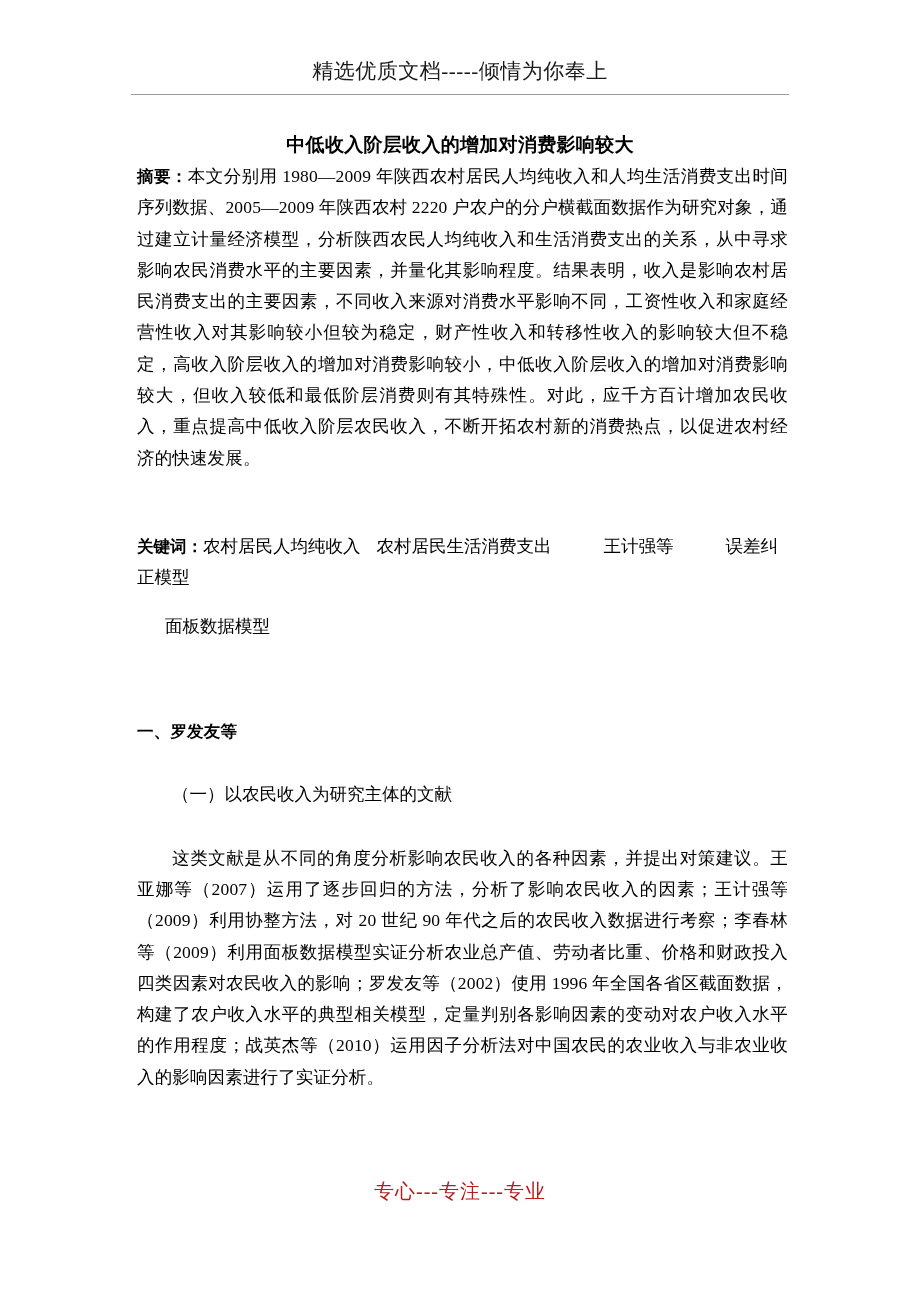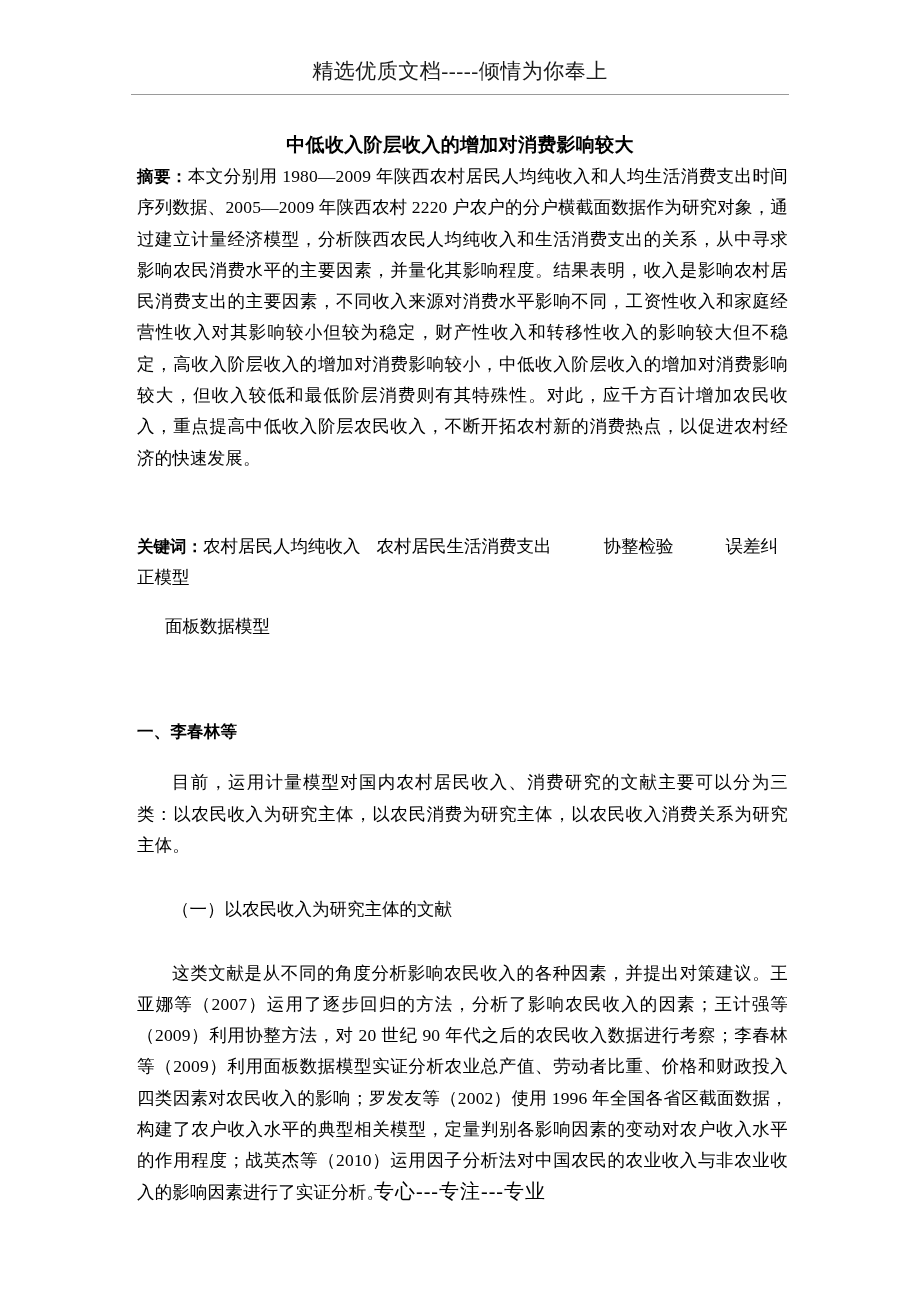--- a/index.html
+++ b/index.html
@@ -161,7 +161,7 @@
 
     <p class="para abstract"><span class="lead">摘要：</span><span>本文分别用 1980—2009 年陕西农村居民人均纯收入和人均生活消费支出时间序列数据、2005—2009 年陕西农村 2220 户农户的分户横截面数据作为研究对象，通过建立计量经济模型，分析陕西农民人均纯收入和生活消费支出的关系，从中寻求影响农民消费水平的主要因素，并量化其影响程度。结果表明，收入是影响农村居民消费支出的主要因素，不同收入来源对消费水平影响不同，工资性收入和家庭经营性收入对其影响较小但较为稳定，财产性收入和转移性收入的影响较大但不稳定，高收入阶层收入的增加对消费影响较小，中低收入阶层收入的增加对消费影响较大，但收入较低和最低阶层消费则有其特殊性。对此，应千方百计增加农民收入，重点提高中低收入阶层农民收入，不断开拓农村新的消费热点，以促进农村经济的快速发展。</span></p>
 
-    <p class="keywords"><span class="lead">关键词：</span><span>农村居民人均纯收入</span><span class="kw-gap-sm"></span><span>农村居民生活消费支出</span><span class="kw-gap-lg"></span><span>协整检验</span><span class="kw-gap-lg"></span><span>误差纠正模型</span></p>
+    <p class="keywords"><span class="lead">关键词：</span><span>农村居民人均纯收入</span><span class="kw-gap-sm"></span><span>农村居民生活消费支出</span><span class="kw-gap-lg"></span><span>王计强等</span><span class="kw-gap-lg"></span><span>误差纠正模型</span></p>
 
     <p class="kw-second-line">面板数据模型</p>
 

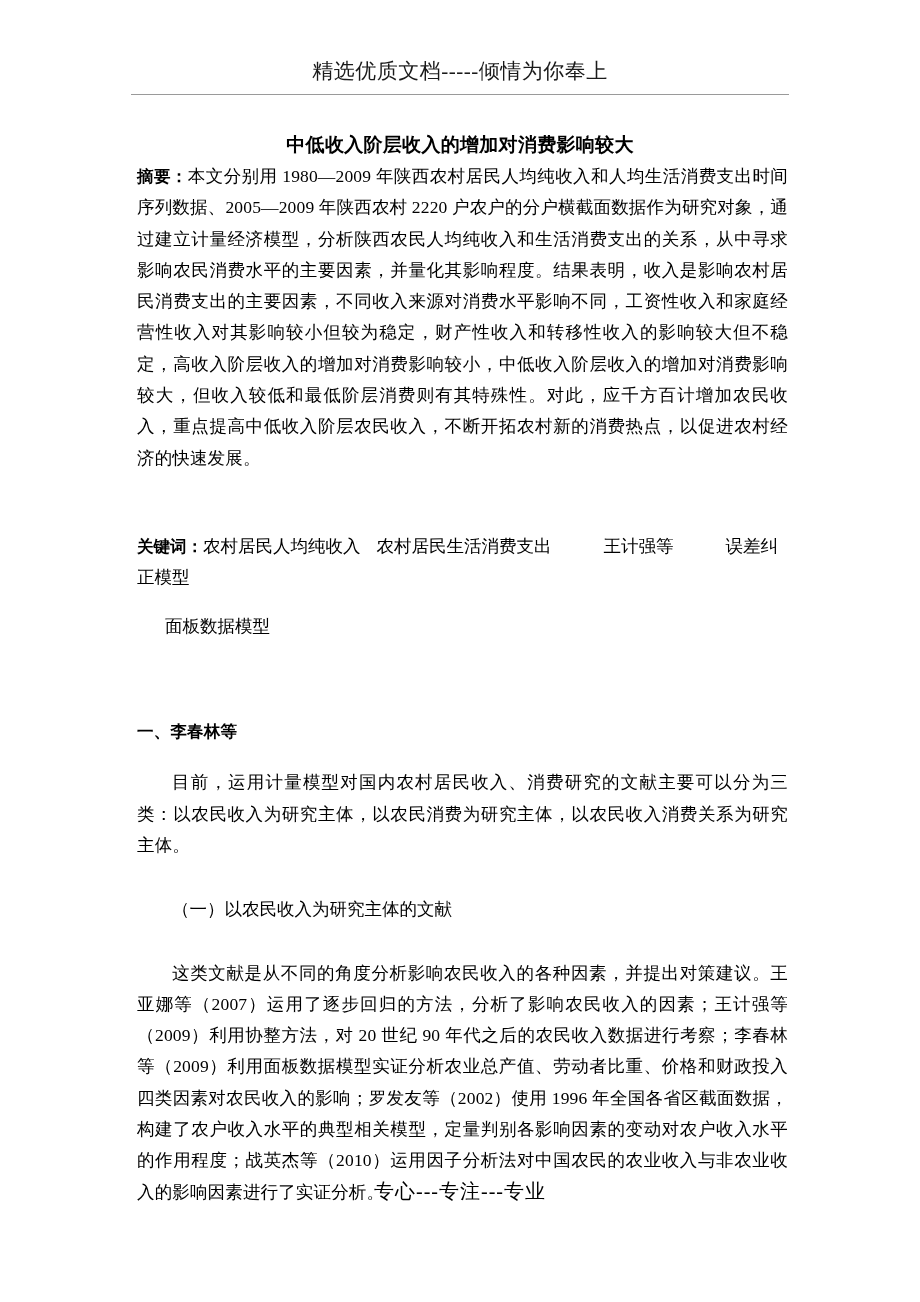--- a/index.html
+++ b/index.html
@@ -165,7 +165,7 @@
 
     <p class="kw-second-line">面板数据模型</p>
 
-    <h2 class="section-heading">一、李春林等</h2>
+    <h2 class="section-heading">一、罗发友等</h2>
 
     <p class="para body-para">目前，运用计量模型对国内农村居民收入、消费研究的文献主要可以分为三类：以农民收入为研究主体，以农民消费为研究主体，以农民收入消费关系为研究主体。</p>
 

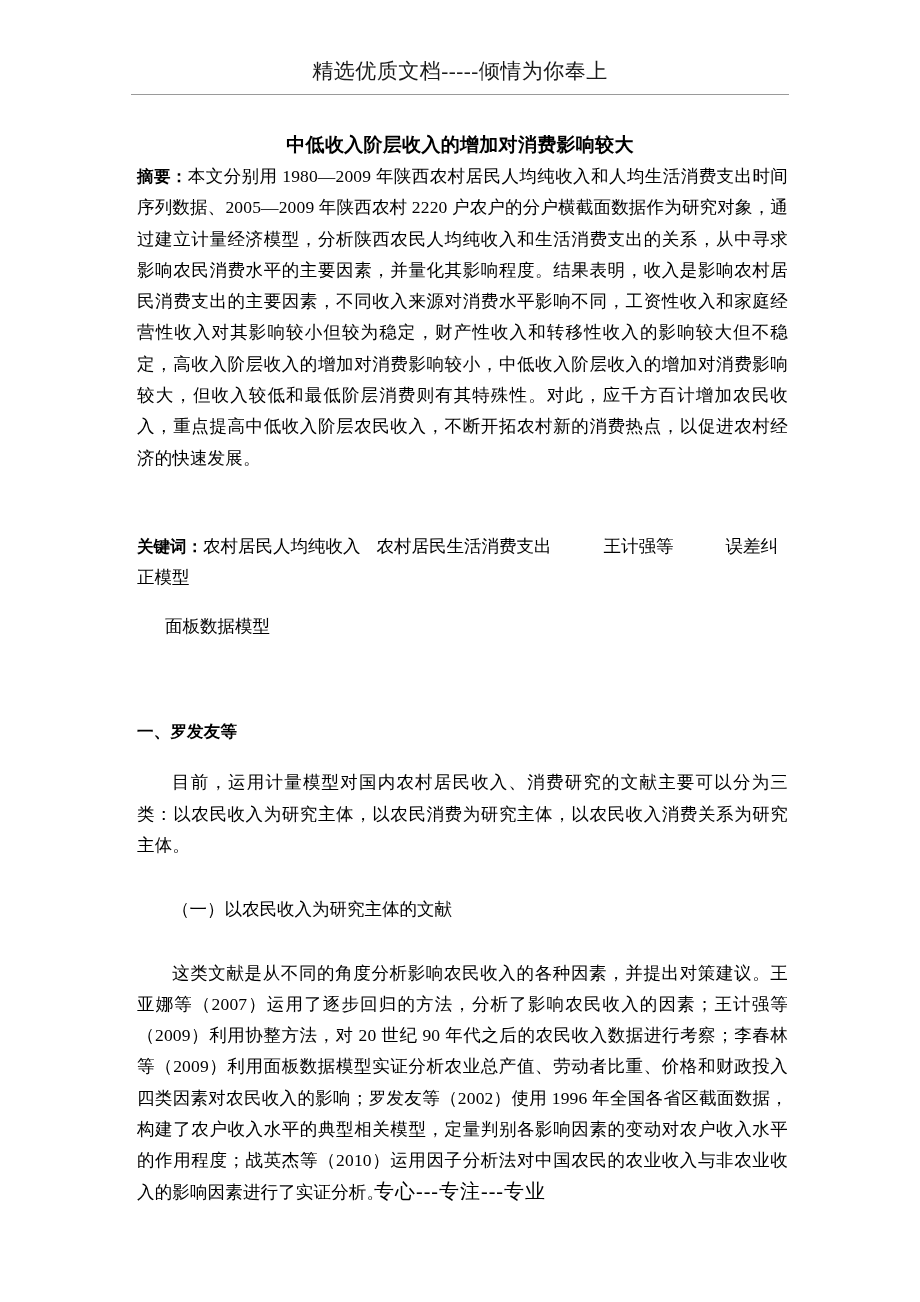--- a/index.html
+++ b/index.html
@@ -167,7 +167,6 @@
 
     <h2 class="section-heading">一、罗发友等</h2>
 
-    <p class="para body-para">目前，运用计量模型对国内农村居民收入、消费研究的文献主要可以分为三类：以农民收入为研究主体，以农民消费为研究主体，以农民收入消费关系为研究主体。</p>
 
     <p class="sub-heading">（一）以农民收入为研究主体的文献</p>
 

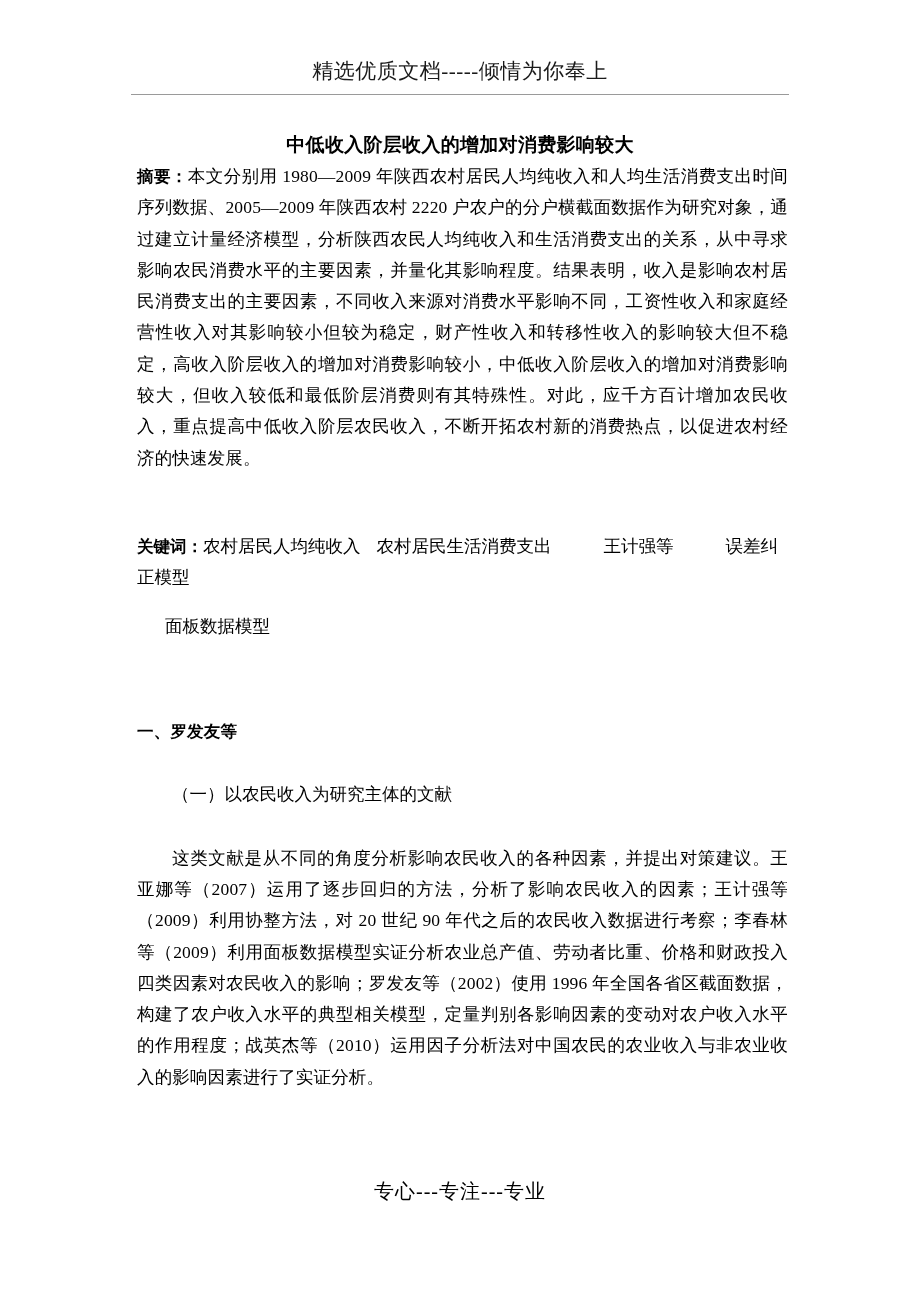--- a/index.html
+++ b/index.html
@@ -141,7 +141,7 @@
     font-size: 20px;
     line-height: 30px;
     letter-spacing: 1px;
-    color: #000000;
+    color: #b91c1c;
     white-space: nowrap;
   }
 </style>

